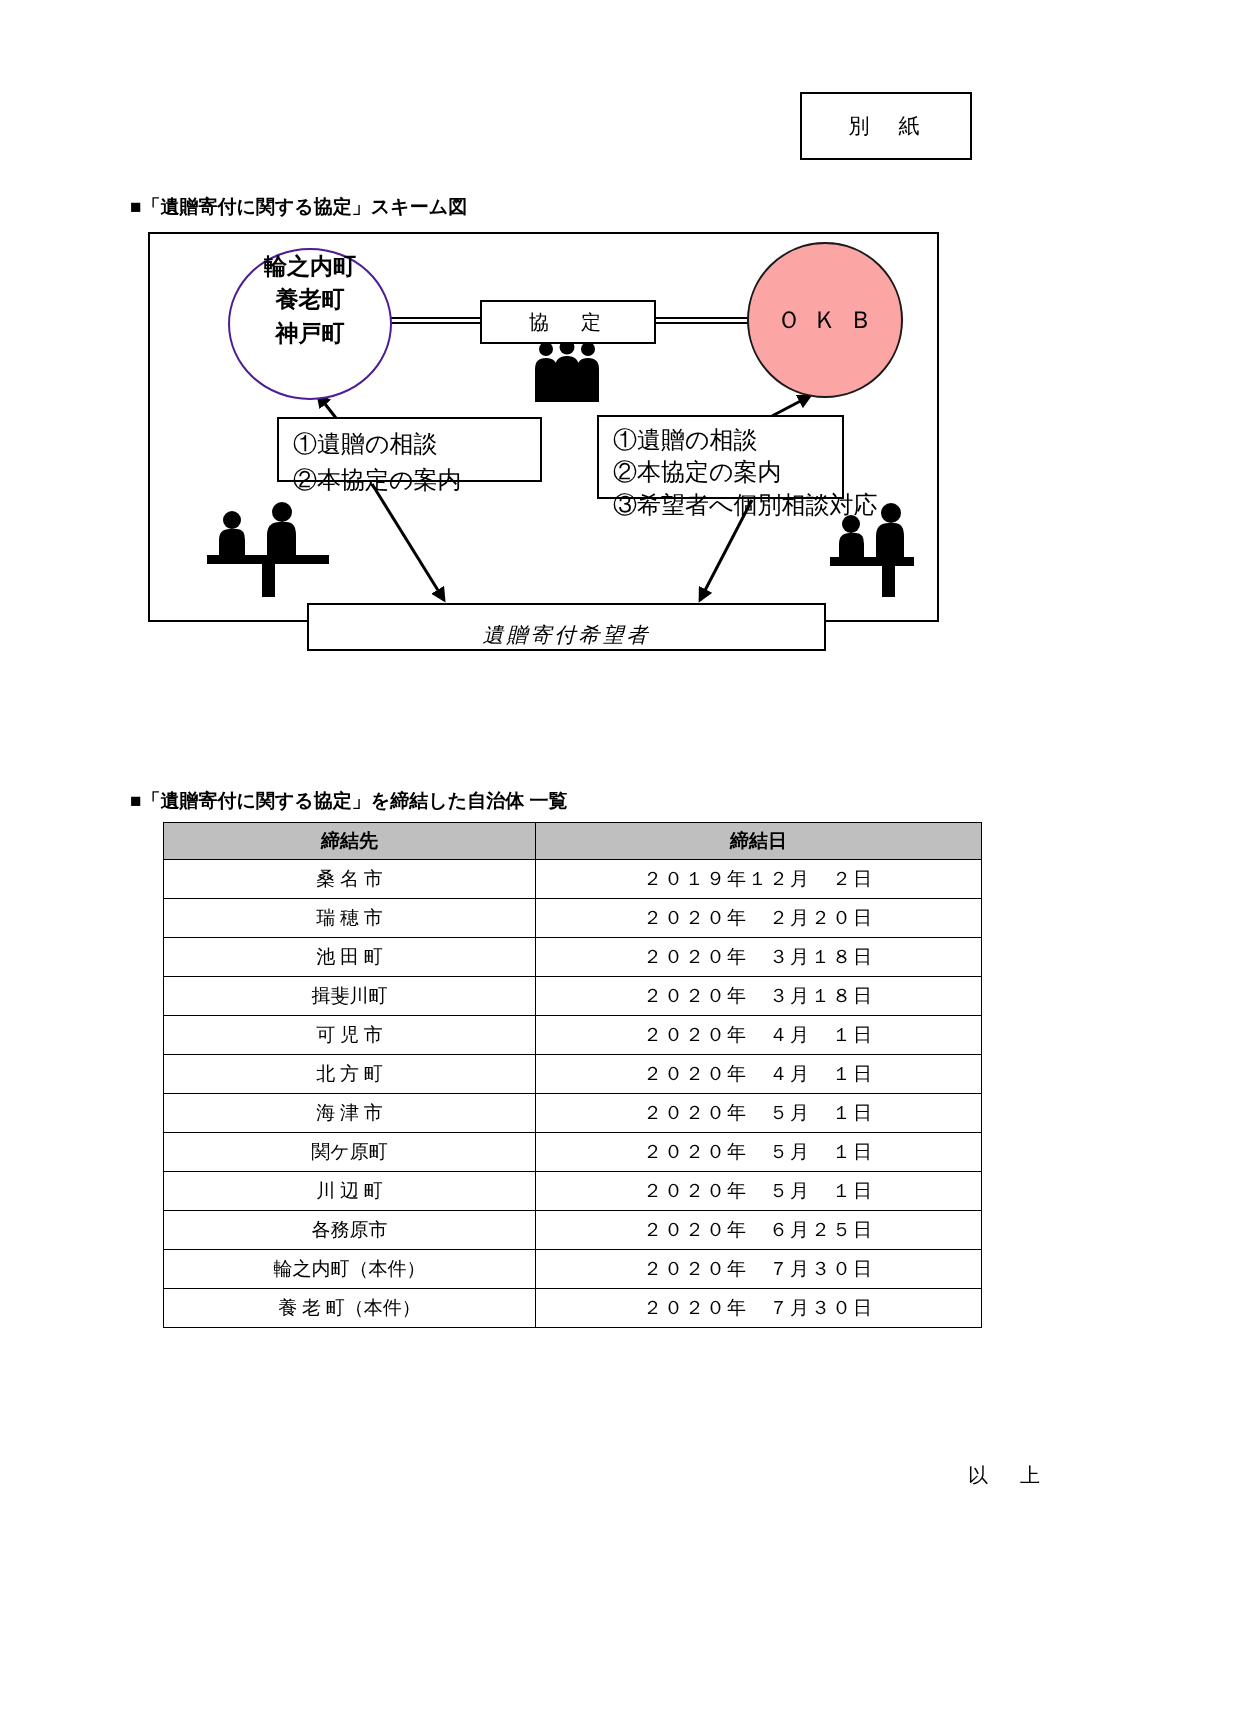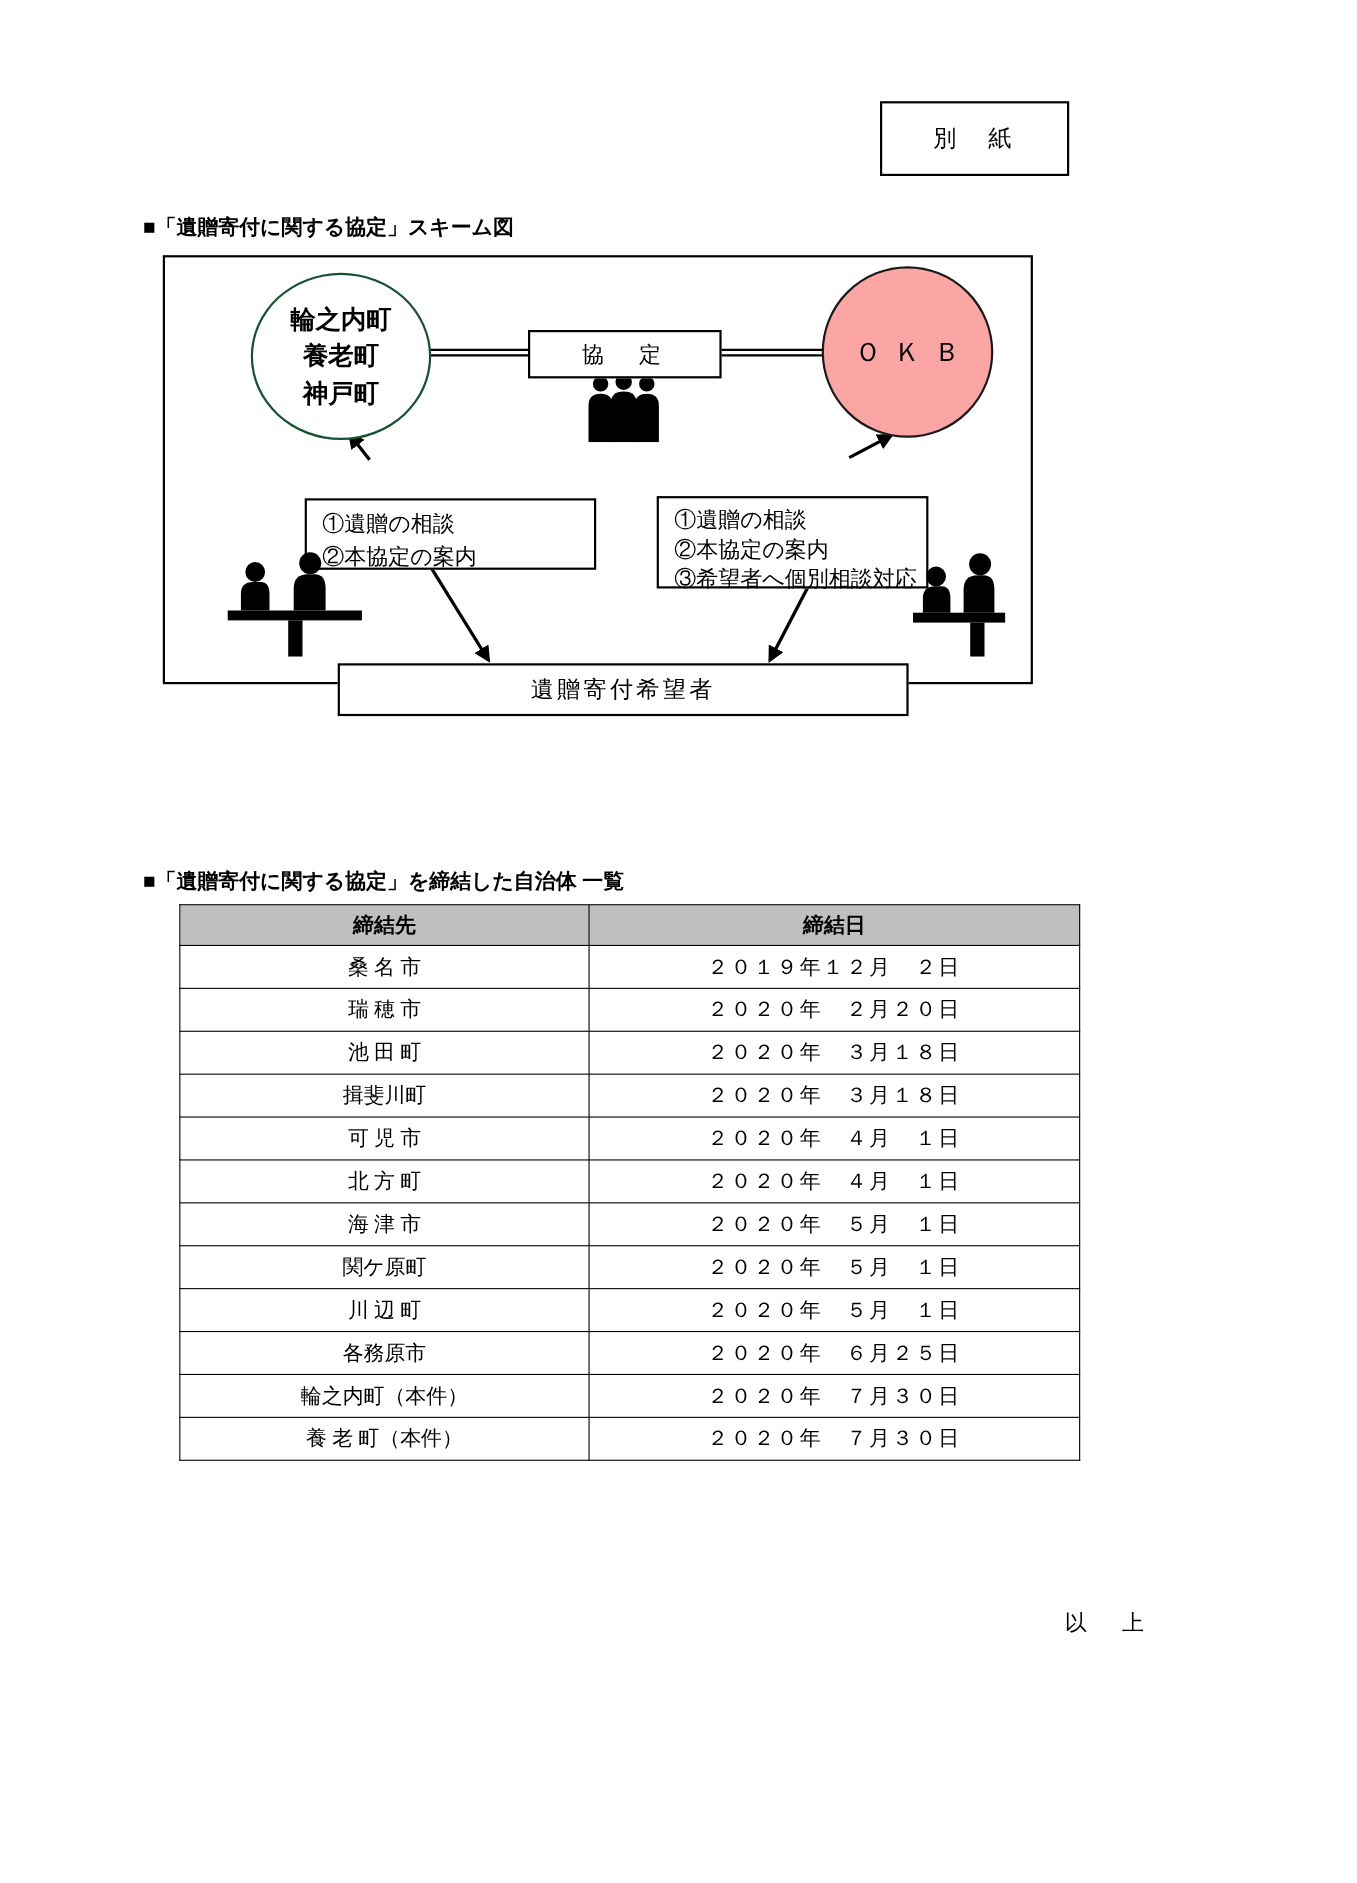--- a/index.html
+++ b/index.html
@@ -32,8 +32,8 @@
   .diagram .arrows{position:absolute;left:0;top:0;width:787px;height:386px;pointer-events:none;}
   .towns-ellipse{
     position:absolute;left:78px;top:14px;width:160px;height:148px;
-    border:2px solid #14532d;border-radius:50%;background:#fff;
-    display:flex;flex-direction:column;align-items:center;justify-content:center;
+    border:2px solid #4c1d95;border-radius:50%;background:#fff;
+    display:flex;flex-direction:column;align-items:center;
     font-weight:bold;font-size:23px;line-height:1.45;
     font-family:"Liberation Sans","DejaVu Sans",sans-serif;
   }

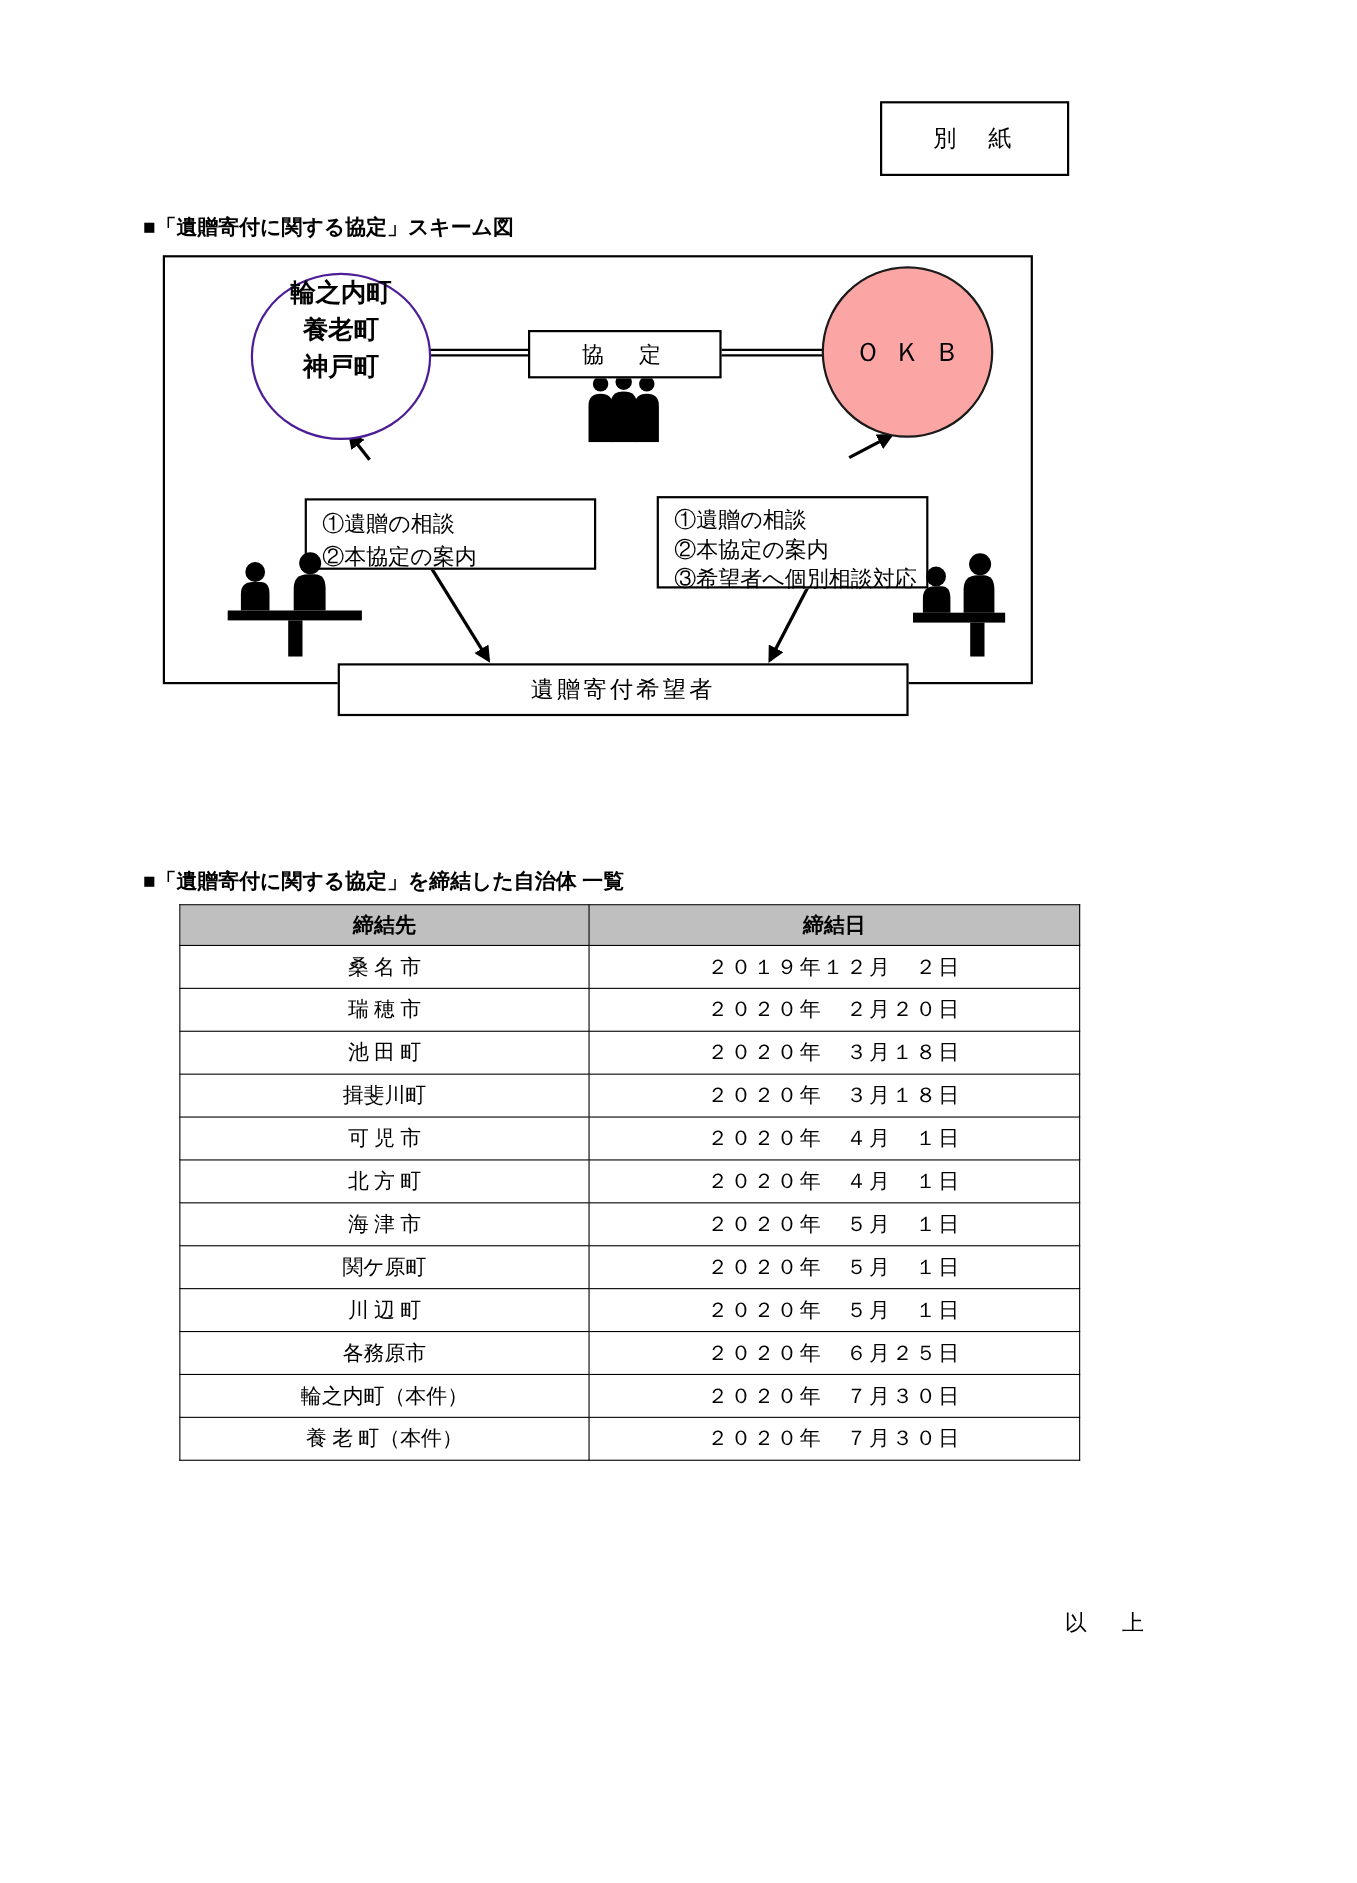--- a/index.html
+++ b/index.html
@@ -52,7 +52,7 @@
   }
   .note-box{
     position:absolute;border:2px solid #000;background:#fff;
-    font-size:20px;line-height:1.5;padding:7px 14px;box-sizing:border-box;white-space:nowrap;margin-top:36px;
+    font-size:24px;line-height:1.5;padding:7px 14px;box-sizing:border-box;white-space:nowrap;
   }
   #note-left{left:127px;top:183px;width:265px;height:65px;}
   #note-right{left:447px;top:181px;width:247px;height:84px;line-height:1.35;}

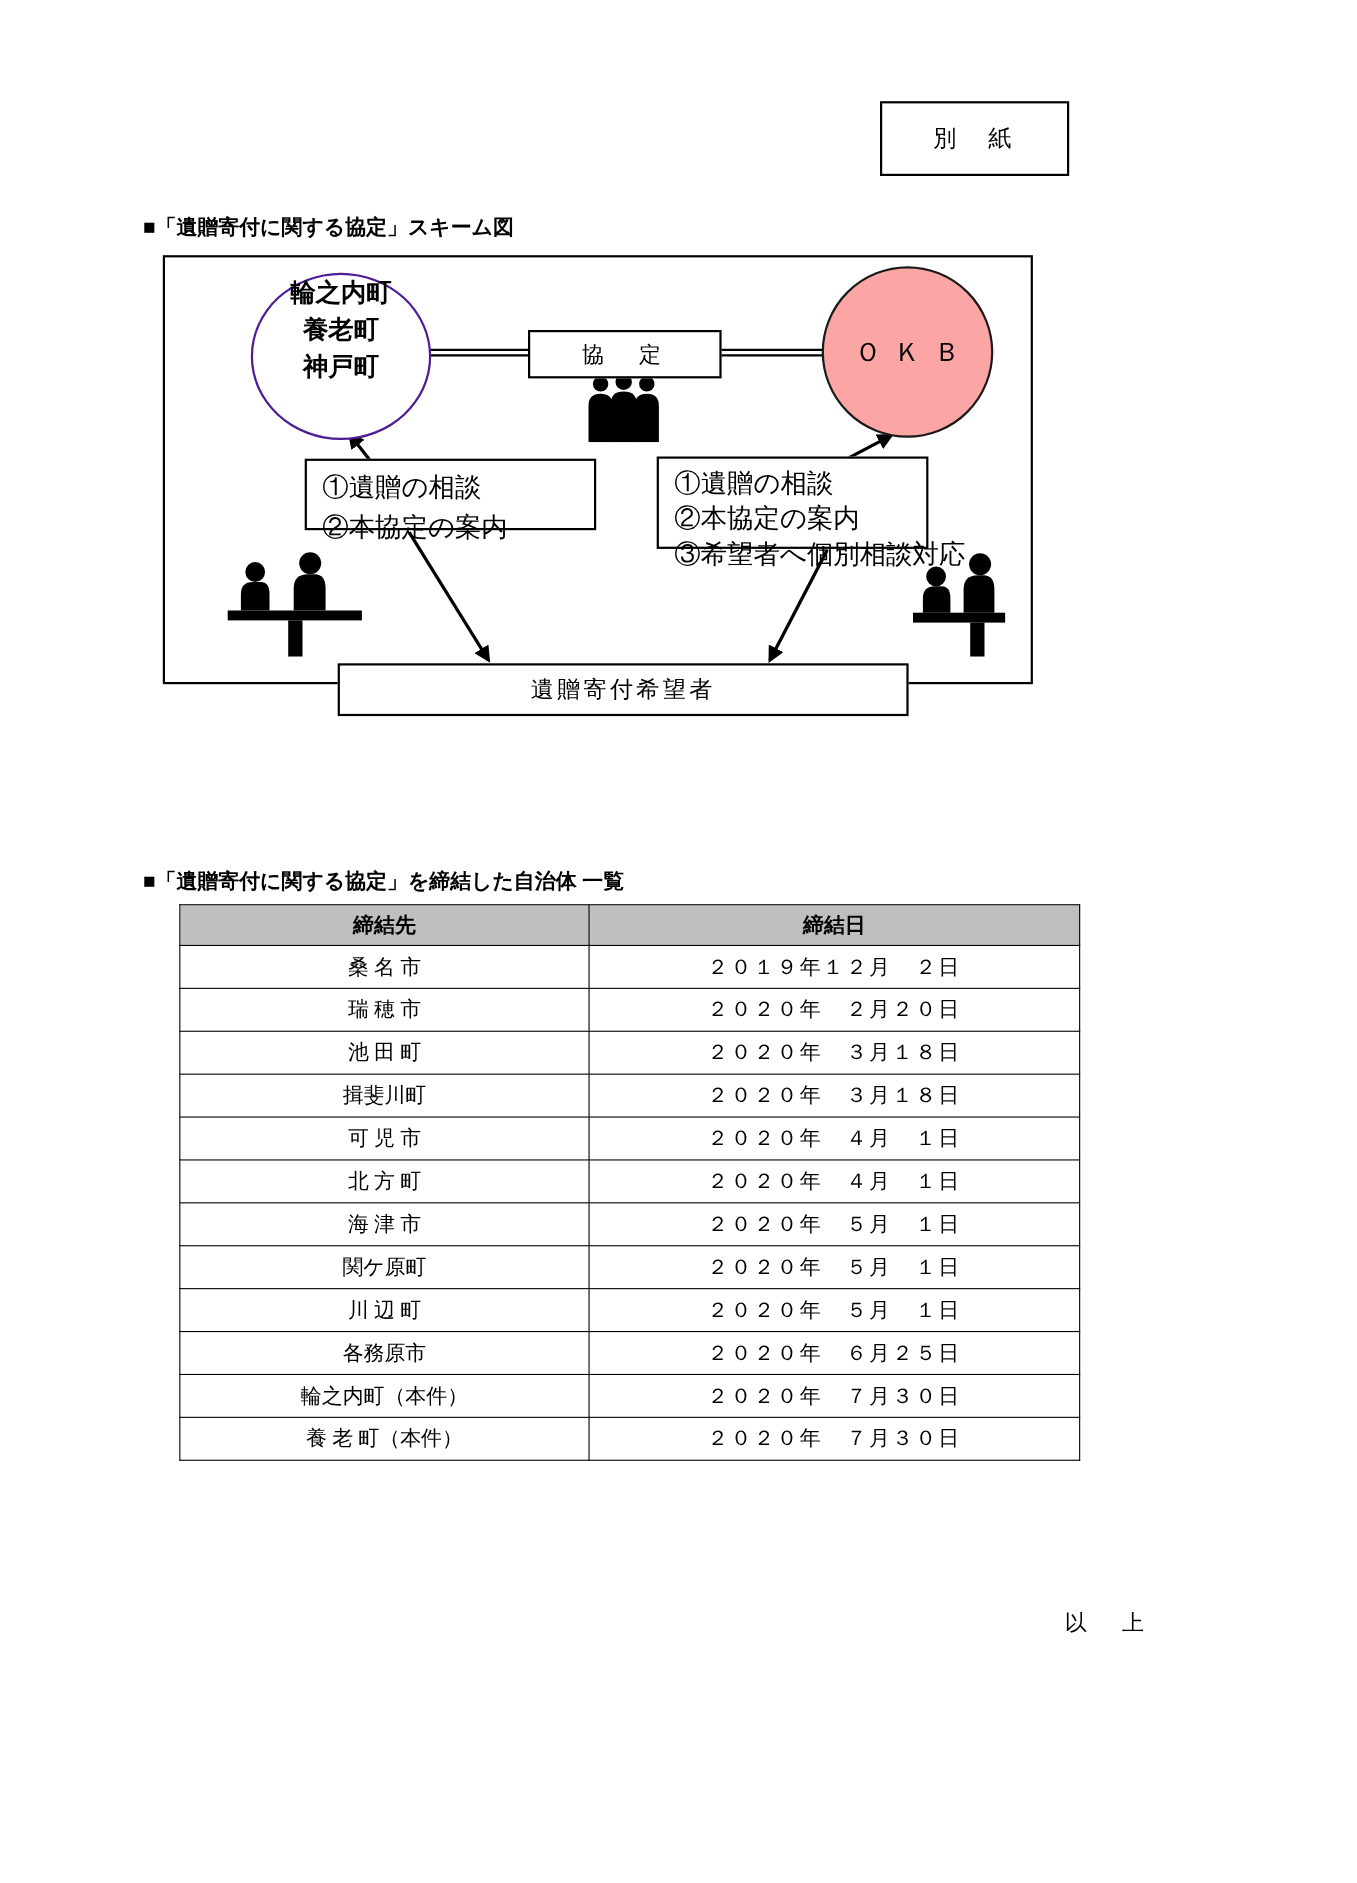--- a/index.html
+++ b/index.html
@@ -59,8 +59,8 @@
   .bottom-box{
     position:absolute;left:157px;top:369px;width:515px;height:44px;
     border:2px solid #000;background:#fff;
-    display:flex;align-items:center;justify-content:center;
-    font-size:21px;letter-spacing:3px;
+    display:flex;align-items:flex-end;justify-content:center;
+    font-size:21px;letter-spacing:3px;font-style:italic;
   }
   .icon-wrap{position:absolute;}
   #icon-center{left:382px;top:106px;width:70px;height:62px;}

